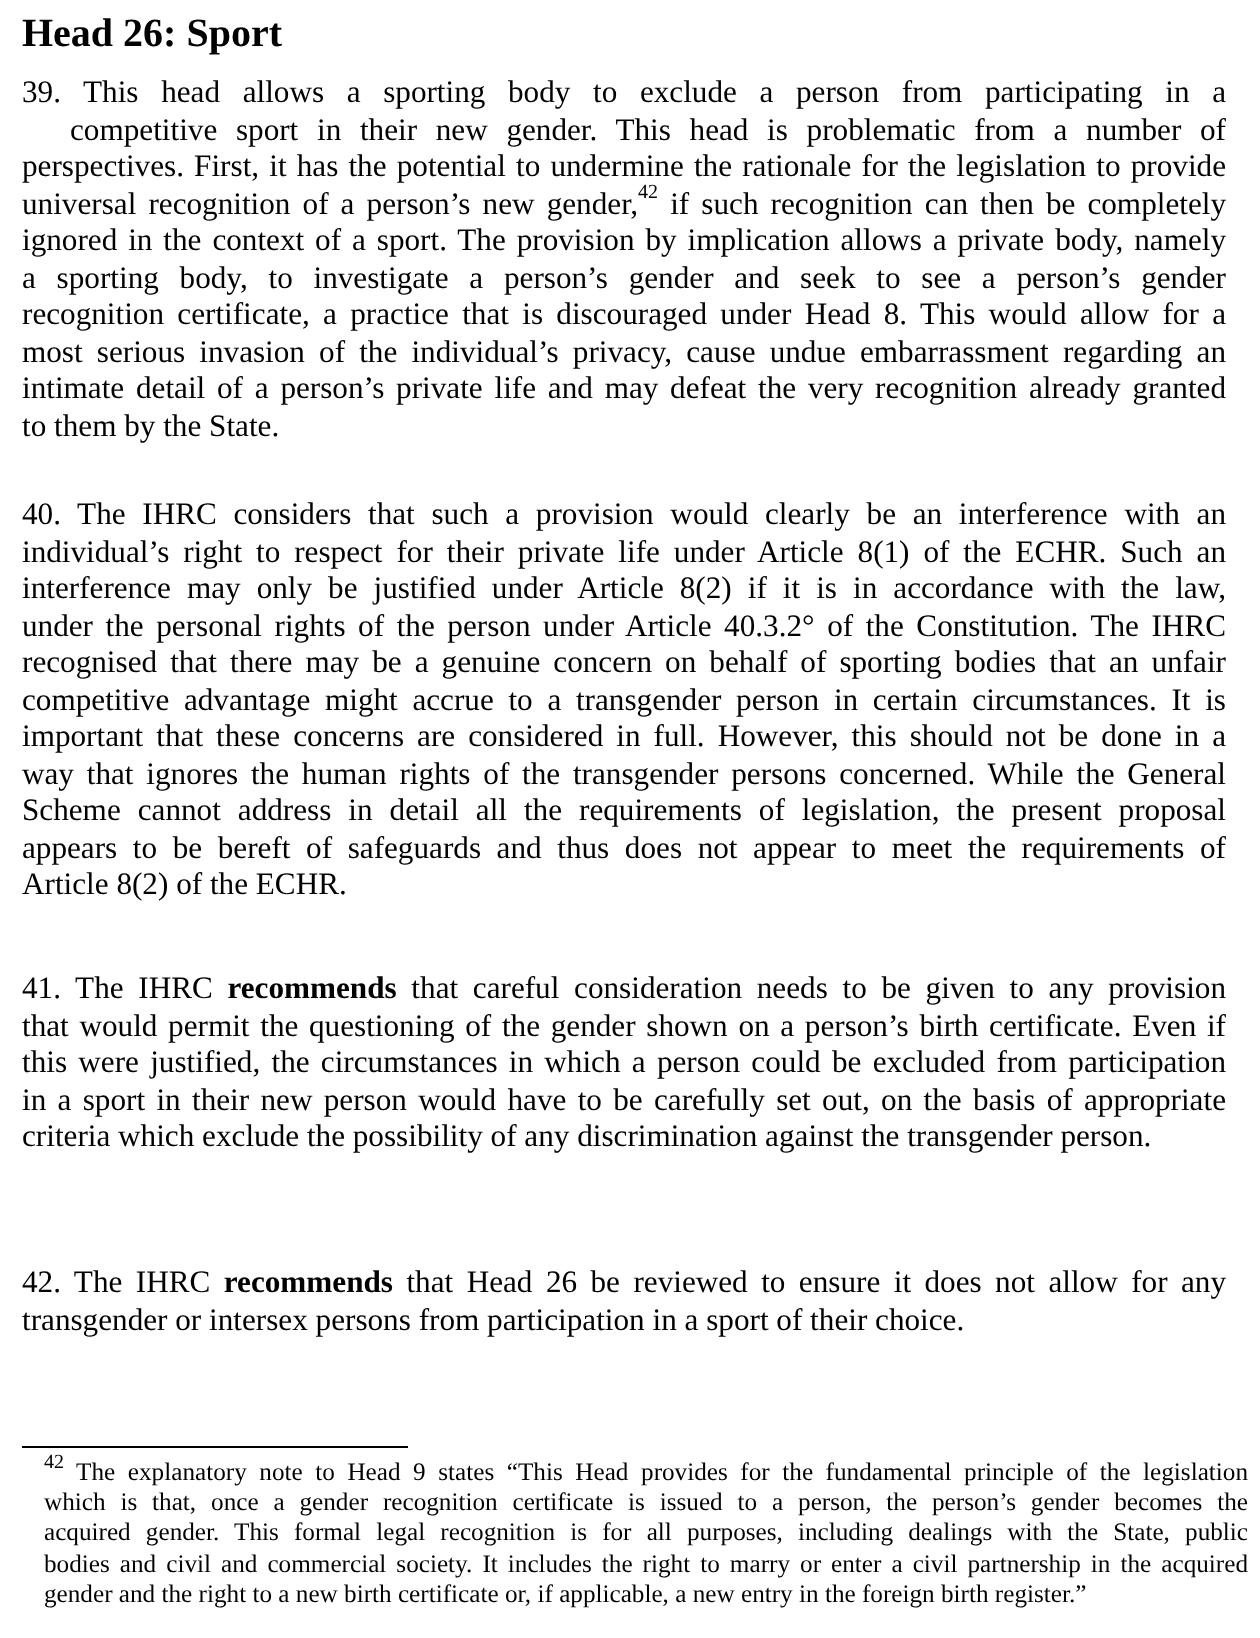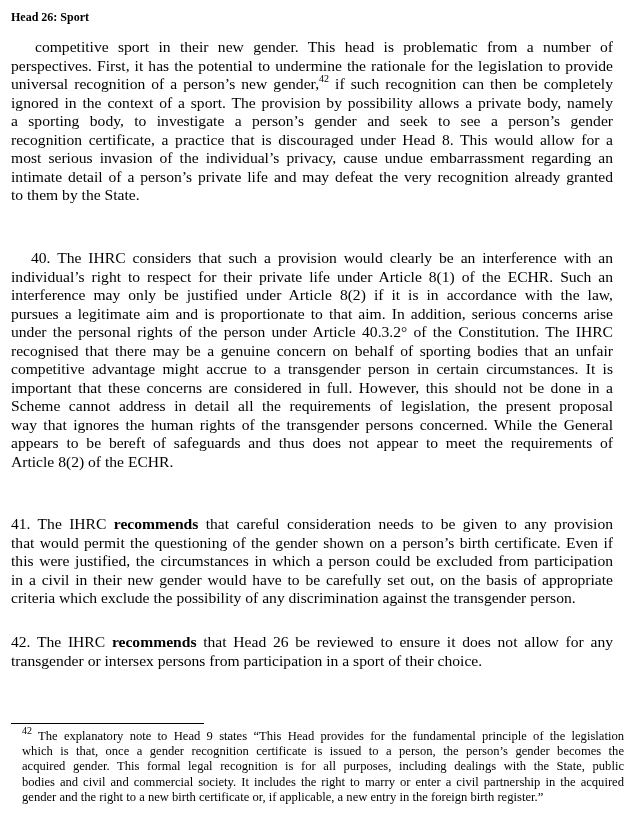--- a/index.html
+++ b/index.html
@@ -6,7 +6,7 @@
   body { width:630px; height:819px; position:relative; overflow:hidden;
          font-family:"Liberation Serif", serif; color:#000; }
   .page { position:absolute; left:11px; top:0; width:602px; }
-  .heading { position:absolute; left:0; top:8px; font-weight:bold; font-size:12px; line-height:18px; margin:0; }
+  .heading { position:absolute; left:0; top:8px; font-weight:bold; font-size:20px; line-height:18px; margin:0; }
   .para { position:absolute; left:0; width:602px; font-size:15.6px; line-height:18.5px; margin:0; }
   .line { display:block; text-align:justify; text-align-last:justify; white-space:nowrap; height:18.5px; overflow:visible; }
   .line.last { text-align-last:left; }

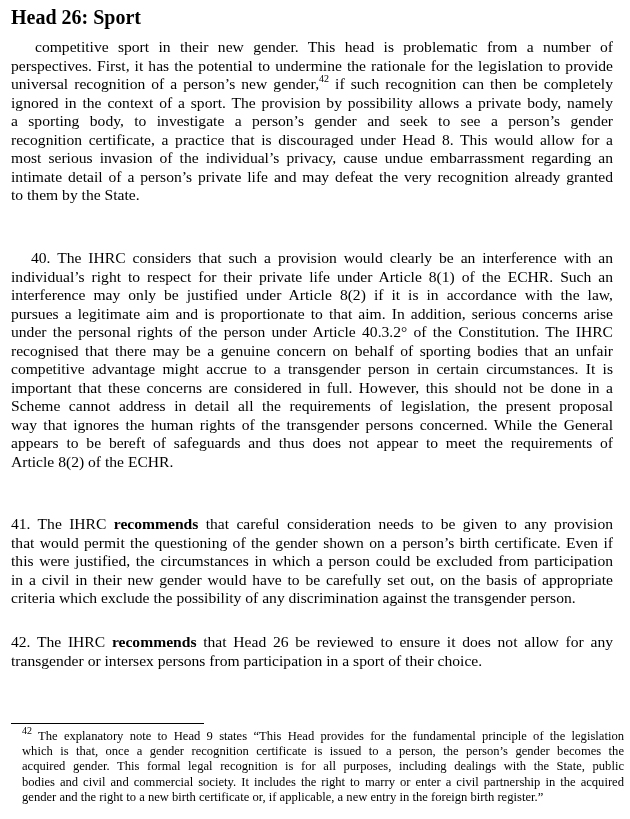--- a/index.html
+++ b/index.html
@@ -23,6 +23,7 @@
   <h3 class="heading">Head 26: Sport</h3>
 
   <div class="para" style="top:38px;">
+    <span class="line" style="white-space: nowrap; word-spacing: 0px;">39.  This head allows a sporting body to exclude a person from participating in a</span>
     <span class="line" style="white-space: nowrap; word-spacing: 0px; margin-left: 24px;">competitive sport in their new gender. This head is problematic from a number of</span>
     <span class="line" style="white-space: nowrap; word-spacing: 0px;">perspectives. First, it has the potential to undermine the rationale for the legislation to provide</span>
     <span class="line" style="white-space: nowrap; word-spacing: 0px;"><span>universal recognition of a person’s new gender,</span><sup>42</sup><span> if such recognition can then be completely</span></span>

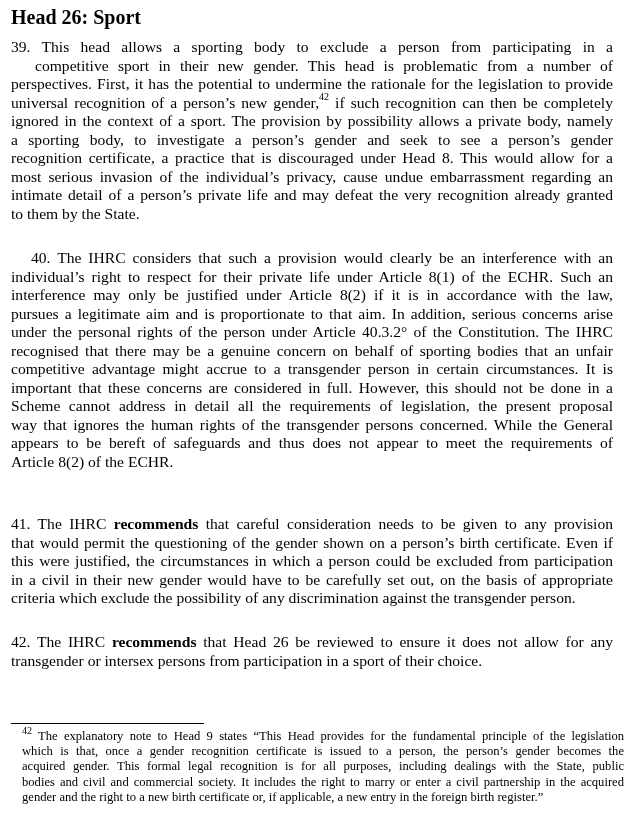--- a/index.html
+++ b/index.html
@@ -27,7 +27,7 @@
     <span class="line" style="white-space: nowrap; word-spacing: 0px; margin-left: 24px;">competitive sport in their new gender. This head is problematic from a number of</span>
     <span class="line" style="white-space: nowrap; word-spacing: 0px;">perspectives. First, it has the potential to undermine the rationale for the legislation to provide</span>
     <span class="line" style="white-space: nowrap; word-spacing: 0px;"><span>universal recognition of a person’s new gender,</span><sup>42</sup><span> if such recognition can then be completely</span></span>
-    <span class="line" style="white-space: nowrap; word-spacing: 0px;">ignored in the context of a sport. The provision by possibility allows a private body, namely</span>
+    <span class="line" style="white-space: nowrap; word-spacing: 0px;">ignored in the context of a sport. The provision by implication allows a private body, namely</span>
     <span class="line" style="white-space: nowrap; word-spacing: 0px;">a sporting body, to investigate a person’s gender and seek to see a person’s gender</span>
     <span class="line" style="white-space: nowrap; word-spacing: 0px;">recognition certificate, a practice that is discouraged under Head 8. This would allow for a</span>
     <span class="line" style="white-space: nowrap; word-spacing: 0px;">most serious invasion of the individual’s privacy, cause undue embarrassment regarding an</span>

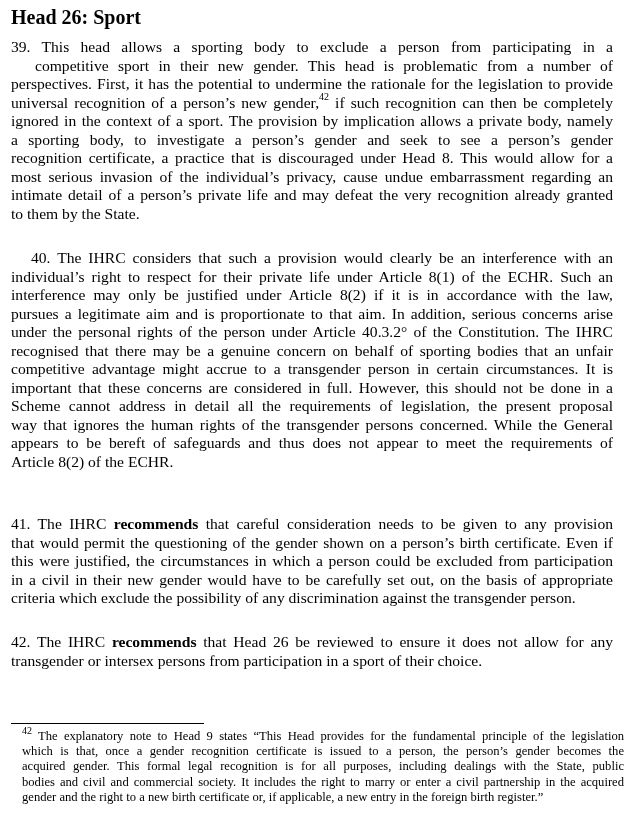--- a/index.html
+++ b/index.html
@@ -36,7 +36,7 @@
   </div>
 
   <div class="para" style="top:249px;">
-    <span class="line" style="white-space: nowrap; word-spacing: 0px; margin-left: 20px;">40.  The IHRC considers that such a provision would clearly be an interference with an</span>
+    <span class="line" style="white-space: nowrap; word-spacing: 0px;">40.  The IHRC considers that such a provision would clearly be an interference with an</span>
     <span class="line" style="white-space: nowrap; word-spacing: 0px;">individual’s right to respect for their private life under Article 8(1) of the ECHR. Such an</span>
     <span class="line" style="white-space: nowrap; word-spacing: 0px;">interference may only be justified under Article 8(2) if it is in accordance with the law,</span>
     <span class="line" style="white-space: nowrap; word-spacing: 0px;">pursues a legitimate aim and is proportionate to that aim. In addition, serious concerns arise</span>

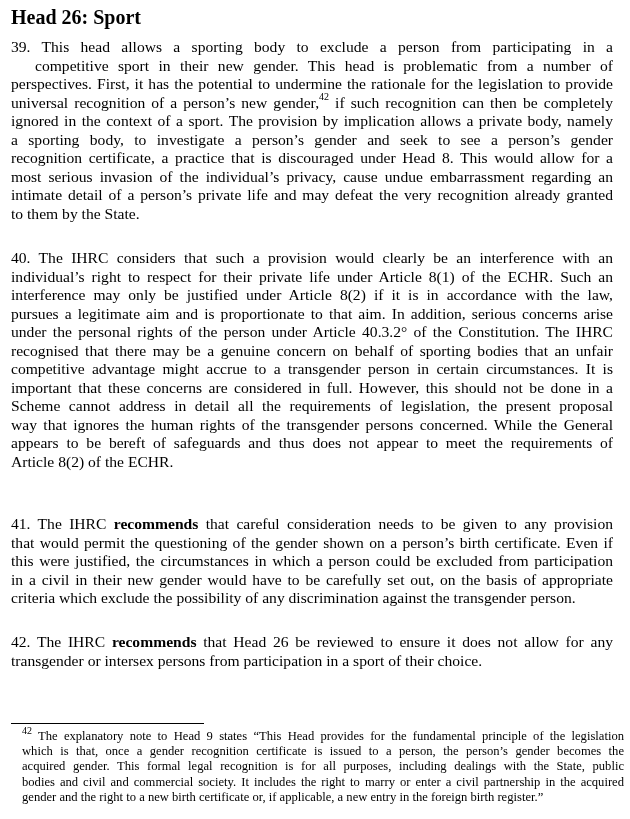--- a/index.html
+++ b/index.html
@@ -39,7 +39,6 @@
     <span class="line" style="white-space: nowrap; word-spacing: 0px;">40.  The IHRC considers that such a provision would clearly be an interference with an</span>
     <span class="line" style="white-space: nowrap; word-spacing: 0px;">individual’s right to respect for their private life under Article 8(1) of the ECHR. Such an</span>
     <span class="line" style="white-space: nowrap; word-spacing: 0px;">interference may only be justified under Article 8(2) if it is in accordance with the law,</span>
-    <span class="line" style="white-space: nowrap; word-spacing: 0px;">pursues a legitimate aim and is proportionate to that aim. In addition, serious concerns arise</span>
     <span class="line" style="white-space: nowrap; word-spacing: 0px;">under the personal rights of the person under Article 40.3.2° of the Constitution. The IHRC</span>
     <span class="line" style="white-space: nowrap; word-spacing: 0px;">recognised that there may be a genuine concern on behalf of sporting bodies that an unfair</span>
     <span class="line" style="white-space: nowrap; word-spacing: 0px;">competitive advantage might accrue to a transgender person in certain circumstances. It is</span>

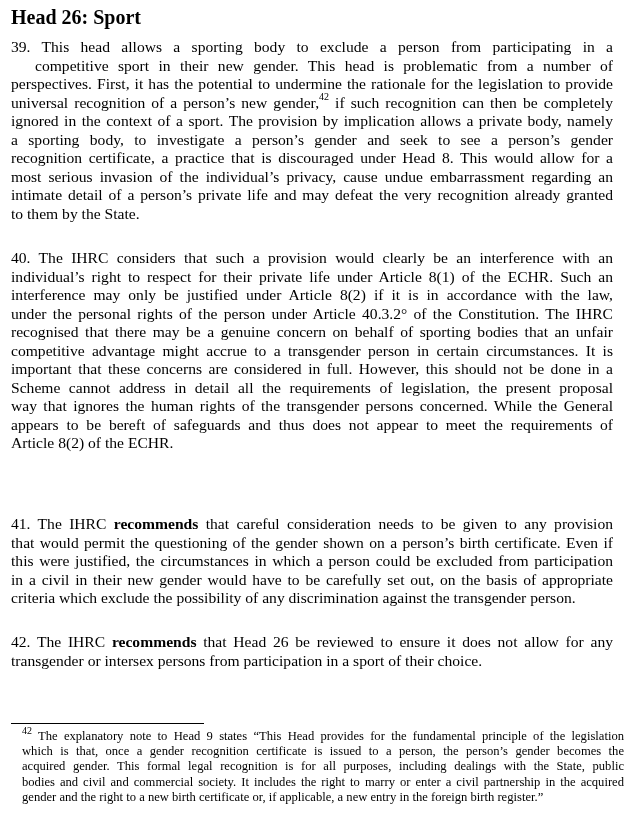--- a/index.html
+++ b/index.html
@@ -43,8 +43,8 @@
     <span class="line" style="white-space: nowrap; word-spacing: 0px;">recognised that there may be a genuine concern on behalf of sporting bodies that an unfair</span>
     <span class="line" style="white-space: nowrap; word-spacing: 0px;">competitive advantage might accrue to a transgender person in certain circumstances. It is</span>
     <span class="line" style="white-space: nowrap; word-spacing: 0px;">important that these concerns are considered in full. However, this should not be done in a</span>
+    <span class="line" style="white-space: nowrap; word-spacing: 0px;">way that ignores the human rights of the transgender persons concerned. While the General</span>
     <span class="line" style="white-space: nowrap; word-spacing: 0px;">Scheme cannot address in detail all the requirements of legislation, the present proposal</span>
-    <span class="line" style="white-space: nowrap; word-spacing: 0px;">way that ignores the human rights of the transgender persons concerned. While the General</span>
     <span class="line" style="white-space: nowrap; word-spacing: 0px;">appears to be bereft of safeguards and thus does not appear to meet the requirements of</span>
     <span class="line last">Article 8(2) of the ECHR.</span>
   </div>

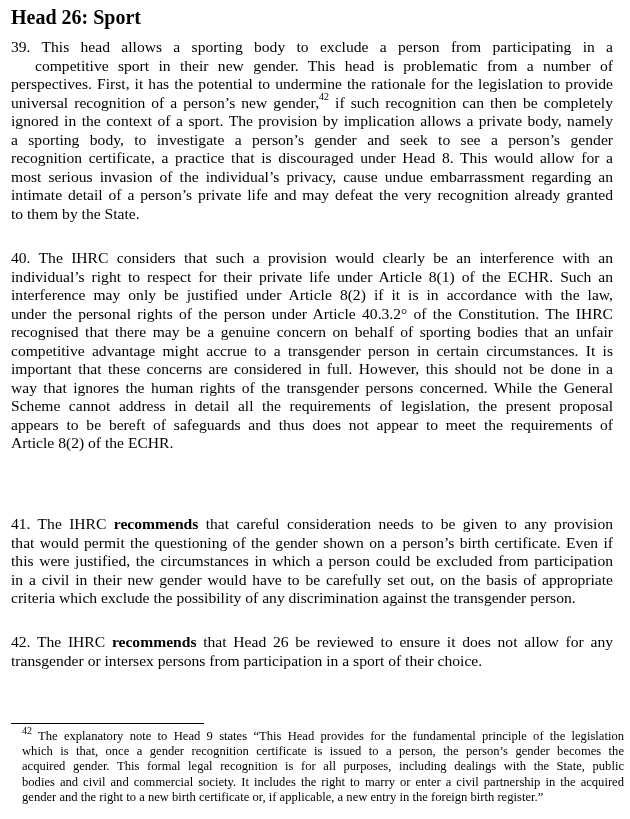--- a/index.html
+++ b/index.html
@@ -50,7 +50,7 @@
   </div>
 
   <div class="para" style="top:486px;">
-    <span class="line" style="white-space: nowrap; word-spacing: 0px; margin-top: 29px;"><span>41.  The IHRC </span><b>recommends</b><span> that careful consideration needs to be given to any provision</span></span>
+    <span class="line" style="white-space: nowrap; word-spacing: 0px;"><span>41.  The IHRC </span><b>recommends</b><span> that careful consideration needs to be given to any provision</span></span>
     <span class="line" style="white-space: nowrap; word-spacing: 0px;">that would permit the questioning of the gender shown on a person’s birth certificate. Even if</span>
     <span class="line" style="white-space: nowrap; word-spacing: 0px;">this were justified, the circumstances in which a person could be excluded from participation</span>
     <span class="line" style="white-space: nowrap; word-spacing: 0px;">in a civil in their new gender would have to be carefully set out, on the basis of appropriate</span>

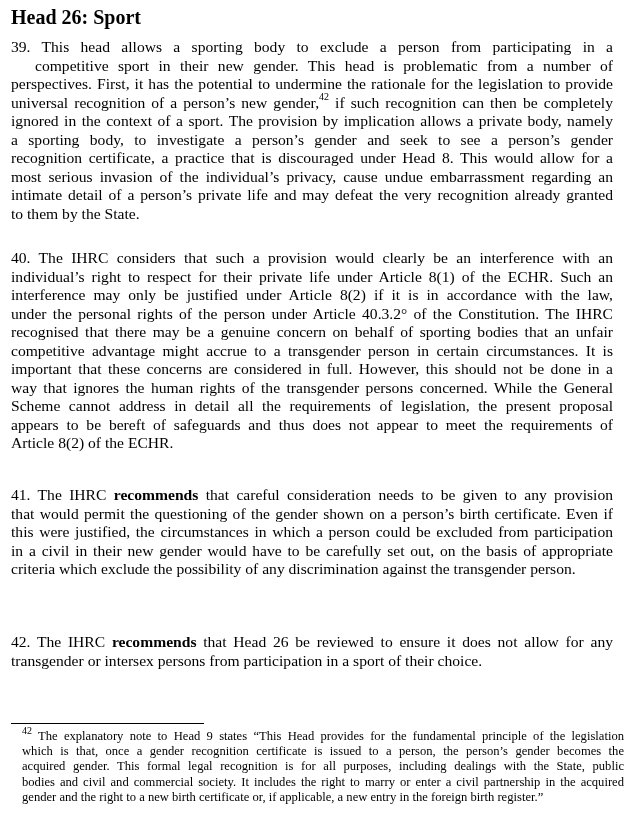--- a/index.html
+++ b/index.html
@@ -53,7 +53,7 @@
     <span class="line" style="white-space: nowrap; word-spacing: 0px;"><span>41.  The IHRC </span><b>recommends</b><span> that careful consideration needs to be given to any provision</span></span>
     <span class="line" style="white-space: nowrap; word-spacing: 0px;">that would permit the questioning of the gender shown on a person’s birth certificate. Even if</span>
     <span class="line" style="white-space: nowrap; word-spacing: 0px;">this were justified, the circumstances in which a person could be excluded from participation</span>
-    <span class="line" style="white-space: nowrap; word-spacing: 0px;">in a civil in their new gender would have to be carefully set out, on the basis of appropriate</span>
+    <span class="line" style="white-space: nowrap; word-spacing: 0px;">in a sport in their new person would have to be carefully set out, on the basis of appropriate</span>
     <span class="line last">criteria which exclude the possibility of any discrimination against the transgender person.</span>
   </div>
 

